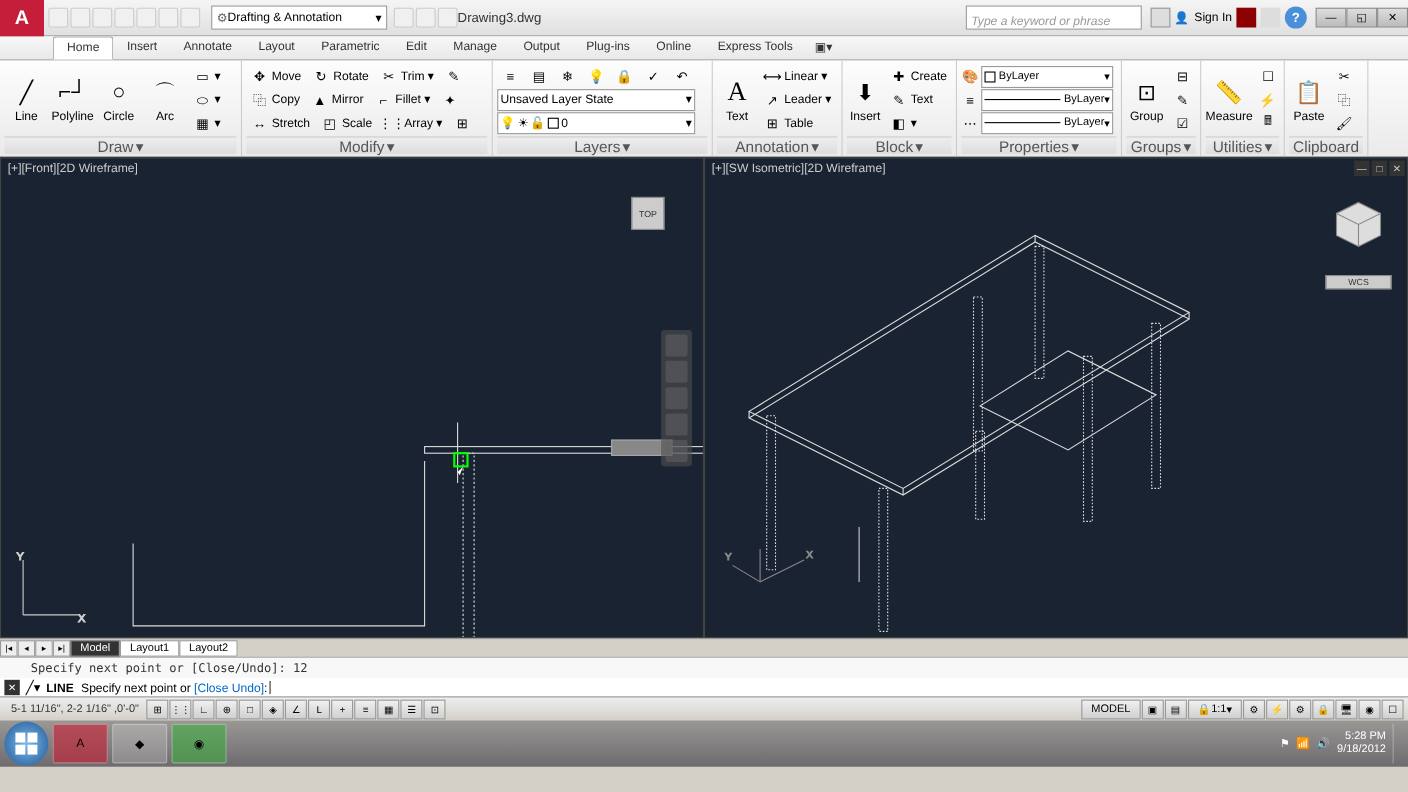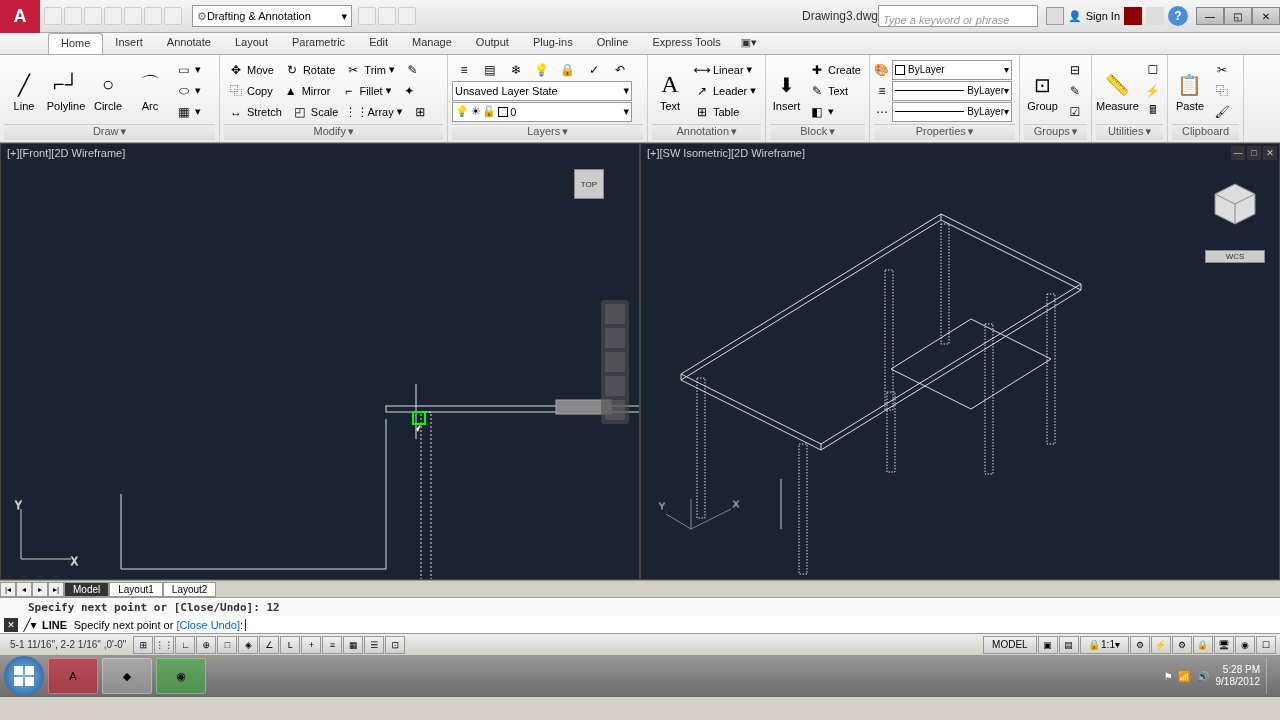--- a/index.html
+++ b/index.html
@@ -11,7 +11,7 @@
 .qat { display:flex; gap:2px; margin-left:4px; align-items:center; }
 .qat-btn { width:18px; height:18px; background:#f0f0f0; border:1px solid #ccc; border-radius:2px; cursor:pointer; }
 .workspace-combo { margin-left:10px; height:22px; width:160px; background:#fff; border:1px solid #999; display:flex; align-items:center; padding:0 4px; }
-.title-filename { flex:1; text-align:right; color:#333; font-size:12px; }
+.title-filename { flex:1; text-align:left; color:#333; font-size:12px; }
 .search-box { width:160px; height:22px; border:1px solid #999; background:#fff; color:#999; font-style:italic; padding:0 4px; display:flex; align-items:flex-end; }
 .signin-area { display:flex; align-items:center; gap:4px; margin:0 8px; }
 .help-btn { width:20px; height:20px; background:#4a90d9; border-radius:50%; color:#fff; display:flex; align-items:center; justify-content:center; font-weight:bold; font-size:12px; }

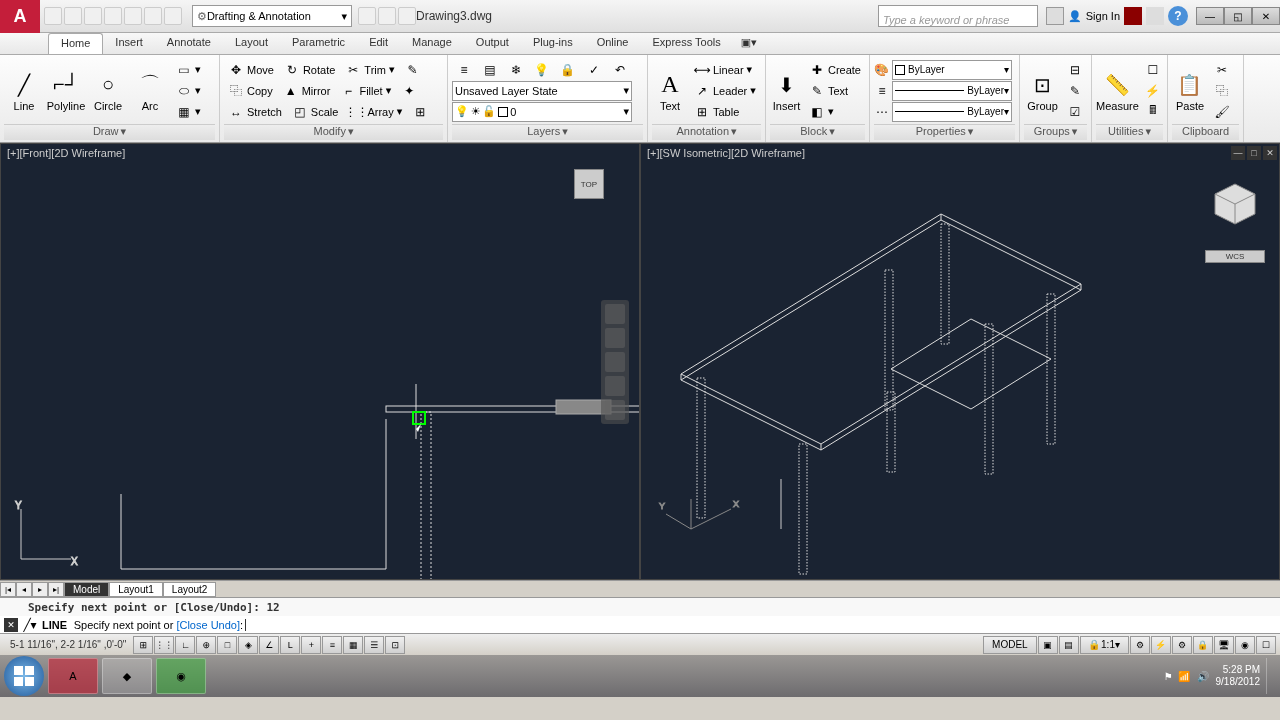--- a/index.html
+++ b/index.html
@@ -27,7 +27,7 @@
 .ribbon { height:88px; background:linear-gradient(#fdfdfd,#eaeaea); display:flex; border-bottom:1px solid #999; }
 .panel { border-right:1px solid #ccc; display:flex; flex-direction:column; padding:2px 4px; }
 .panel-body { flex:1; display:flex; align-items:center; gap:2px; }
-.panel-title { height:16px; text-align:center; color:#555; font-size:11px; background:linear-gradient(#eee,#ddd); border-top:1px solid #ccc; display:flex; justify-content:center; gap:2px; }
+.panel-title { height:16px; text-align:center; color:#555; font-size:14px; background:linear-gradient(#eee,#ddd); border-top:1px solid #ccc; display:flex; justify-content:center; gap:2px; }
 .big-btn { display:flex; flex-direction:column; align-items:center; justify-content:center; width:40px; height:66px; cursor:pointer; }
 .big-icon { width:30px; height:30px; display:flex; align-items:center; justify-content:center; font-size:20px; }
 .small-row { display:flex; flex-direction:column; gap:1px; }

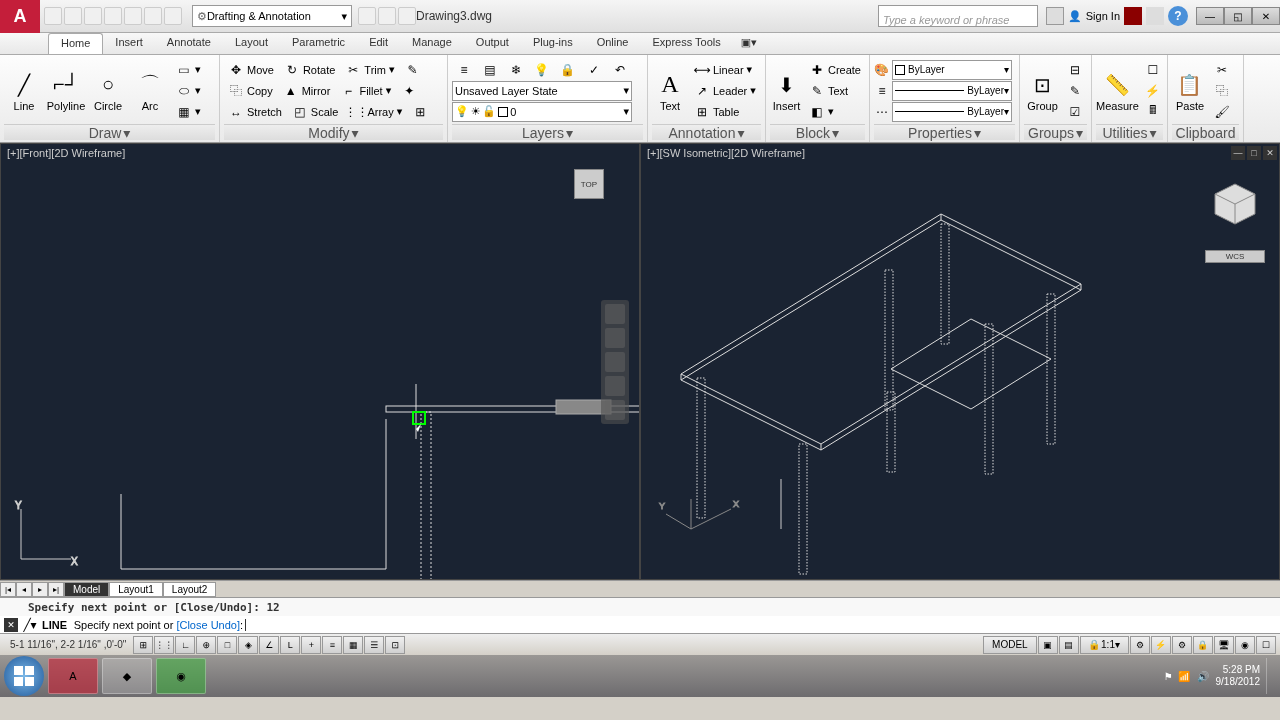--- a/index.html
+++ b/index.html
@@ -398,7 +398,7 @@
   <div class="viewport">
     <div class="vp-label">[+][Front][2D Wireframe]</div>
     <div class="viewcube">
-      <div style="width:30px;height:30px;background:#ccc;border:1px solid #888;margin:5px auto;display:flex;align-items:center;justify-content:center;font-size:8px;color:#333">TOP</div>
+      <div style="width:30px;height:30px;background:#ccc;border:1px solid #888;margin:15px auto;display:flex;align-items:center;justify-content:center;font-size:8px;color:#333">TOP</div>
     </div>
 
     <svg width="640" height="437" style="position:absolute;top:0;left:0">

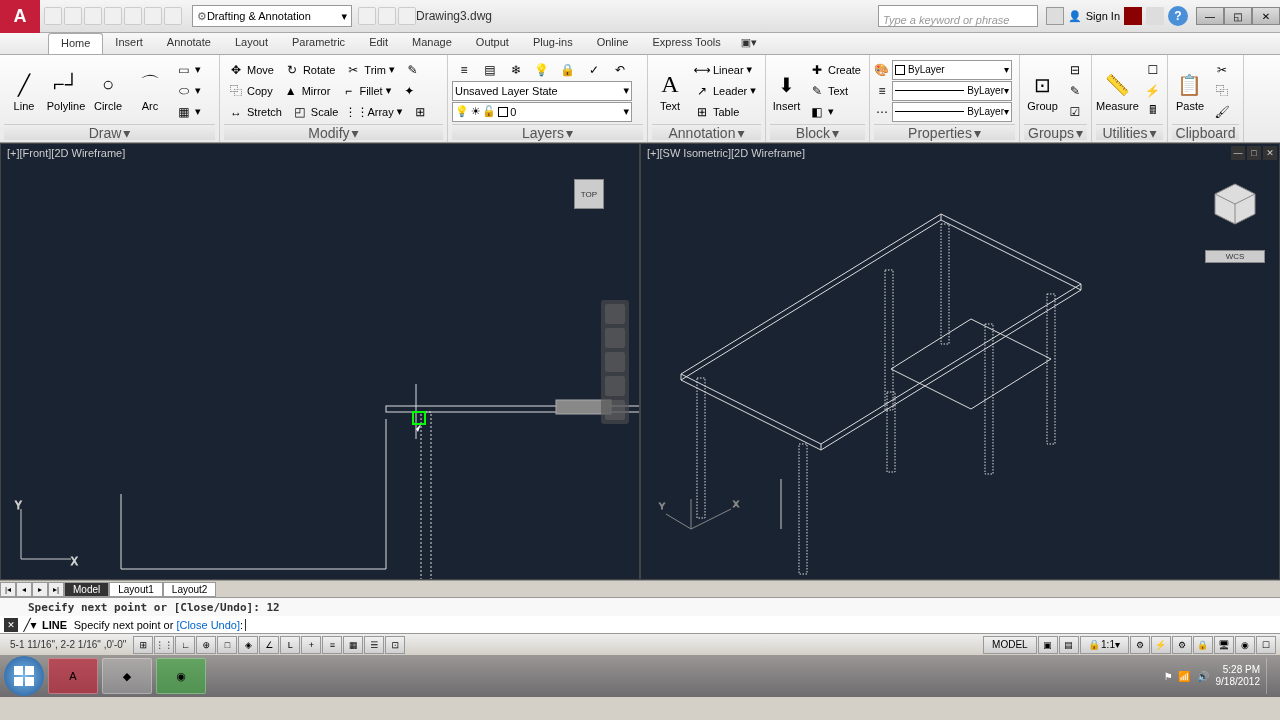--- a/index.html
+++ b/index.html
@@ -55,7 +55,7 @@
 
 
 .cmdline-area { height:36px; background:#f0f0f0; border-top:1px solid #999; }
-.cmd-history { height:18px; padding:1px 8px 1px 28px; font-family:Consolas,monospace; font-size:11px; color:#333; background:#f8f8f8; display:flex; align-items:center;font-weight:bold; }
+.cmd-history { height:18px; padding:1px 8px 1px 28px; font-family:Consolas,monospace; font-size:11px; color:#333; background:#f8f8f8; display:flex; align-items:center; }
 .cmd-input-row { height:18px; display:flex; align-items:center; padding:0 4px; background:#fff; }
 .cmd-x { width:14px; height:14px; background:#333; color:#fff; font-size:9px; display:flex; align-items:center; justify-content:center; margin-right:4px; }
 .cmd-prompt { font-family:Consolas,monospace; font-size:11px; }

